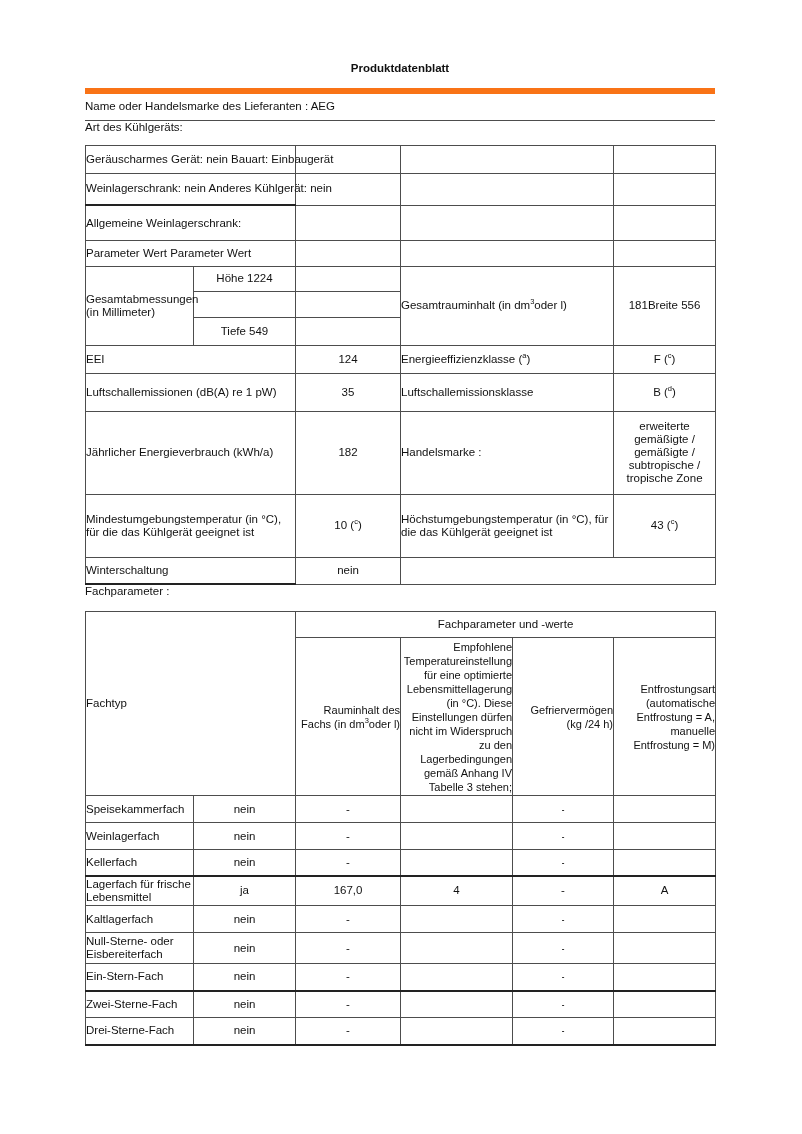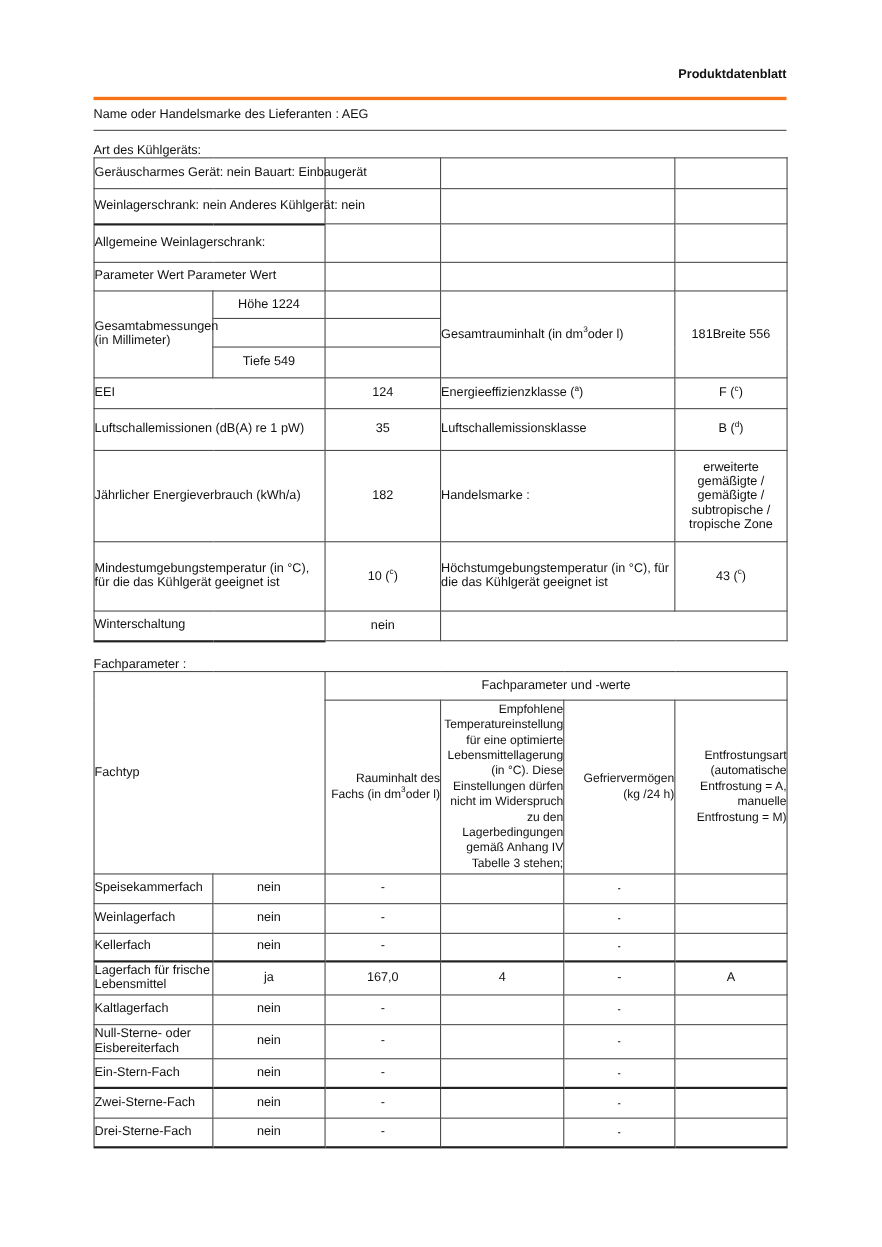--- a/index.html
+++ b/index.html
@@ -9,7 +9,7 @@
     overflow:hidden;
   }
   .content { position:absolute; left:85px; top:0; width:630px; }
-  .doc-title { padding-top:62px; height:26px; text-align:right; font-weight:700; font-size:11.5px; }
+  .doc-title { padding-top:62px; height:26px; text-align:center; font-weight:700; font-size:11.5px; }
   table.t { border-collapse:collapse; table-layout:fixed; width:630px; font-size:11.5px; }
   table.t td { padding:0; vertical-align:middle; overflow:visible; }
   .grid td { border:1px solid #4d4d4d; }

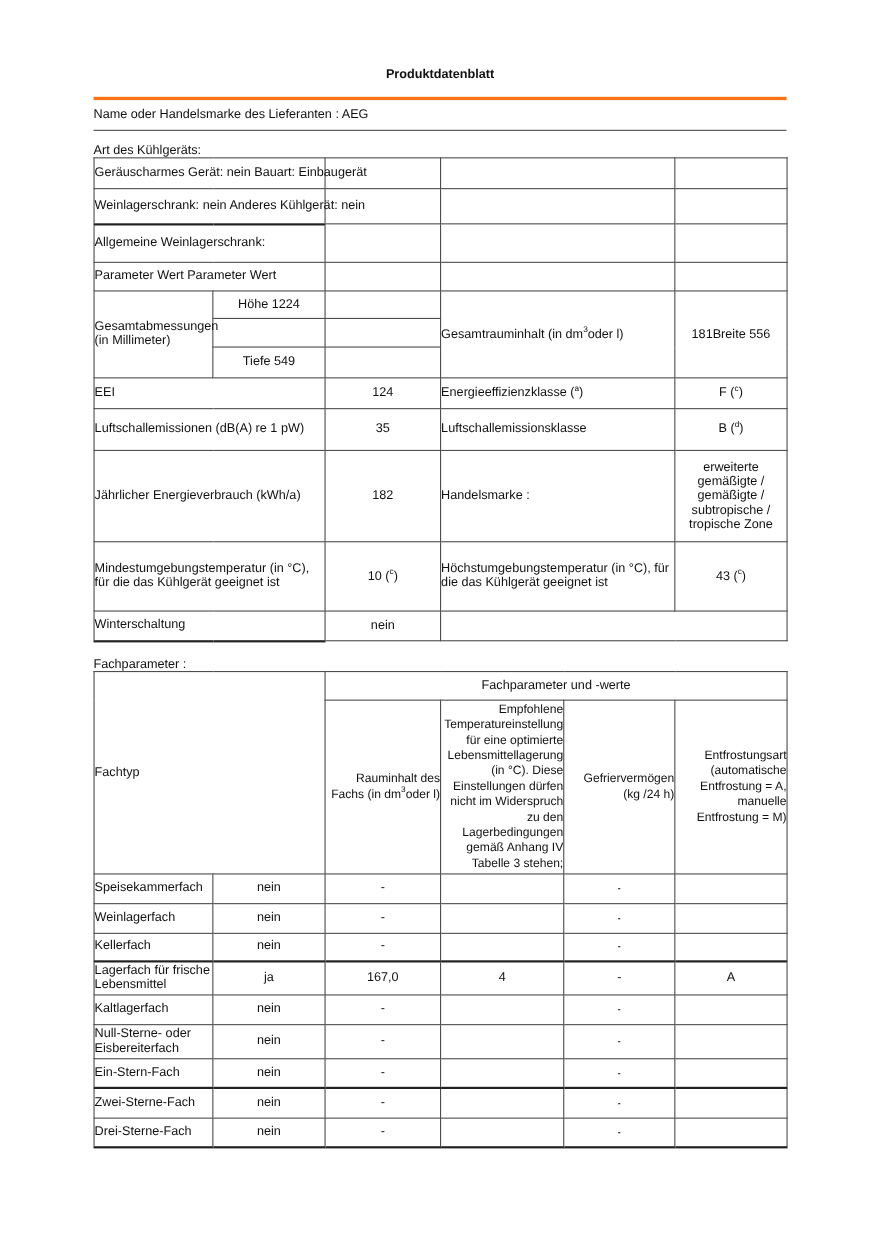--- a/index.html
+++ b/index.html
@@ -13,7 +13,7 @@
   table.t { border-collapse:collapse; table-layout:fixed; width:630px; font-size:11.5px; }
   table.t td { padding:0; vertical-align:middle; overflow:visible; }
   .grid td { border:1px solid #4d4d4d; }
-  .supplier { border-top:3px solid #f97316; }
+  .supplier { border-top:6px solid #f97316; }
   .supplier td { border:0; border-bottom:1px solid #4d4d4d; }
   .supplier tr.last td { border-bottom:2px solid #222; }
   .lab { text-align:left; padding:1px 3px; line-height:13px; }

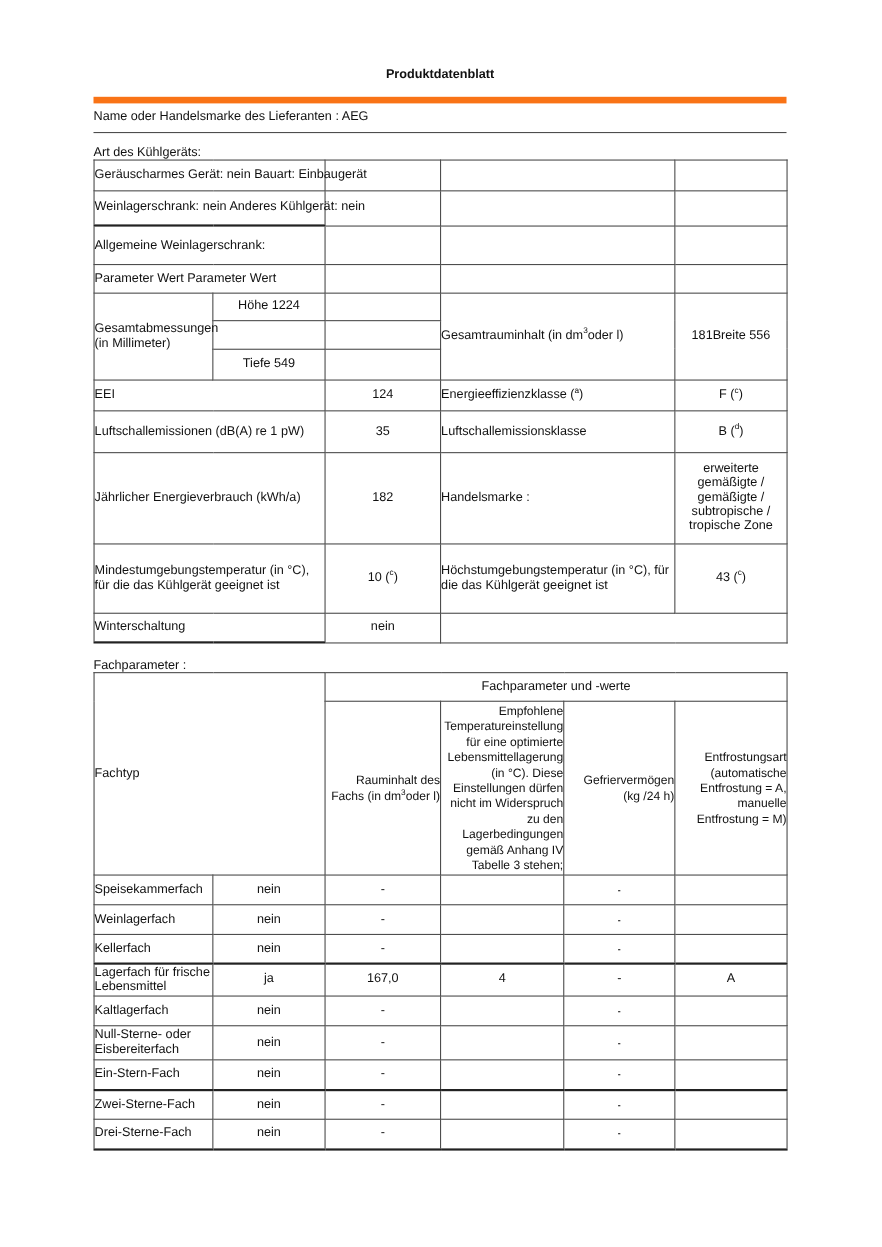--- a/index.html
+++ b/index.html
@@ -20,7 +20,7 @@
   .val { text-align:center; padding:1px 2px; line-height:13px; }
   .nw  { white-space:nowrap; }
   .bb2 { border-bottom:2px solid #222 !important; }
-  .band { display:flex; align-items:flex-end; font-size:11.5px; }
+  .band { display:flex; align-items:flex-start; font-size:11.5px; }
   .band-title { border:1px solid #4d4d4d; border-left:0; vertical-align:bottom; padding:0 0 4px 3px; }
   sup { font-size:7.5px; vertical-align:super; line-height:0; }
   .small { font-size:11px; line-height:14px;text-align:right; }

